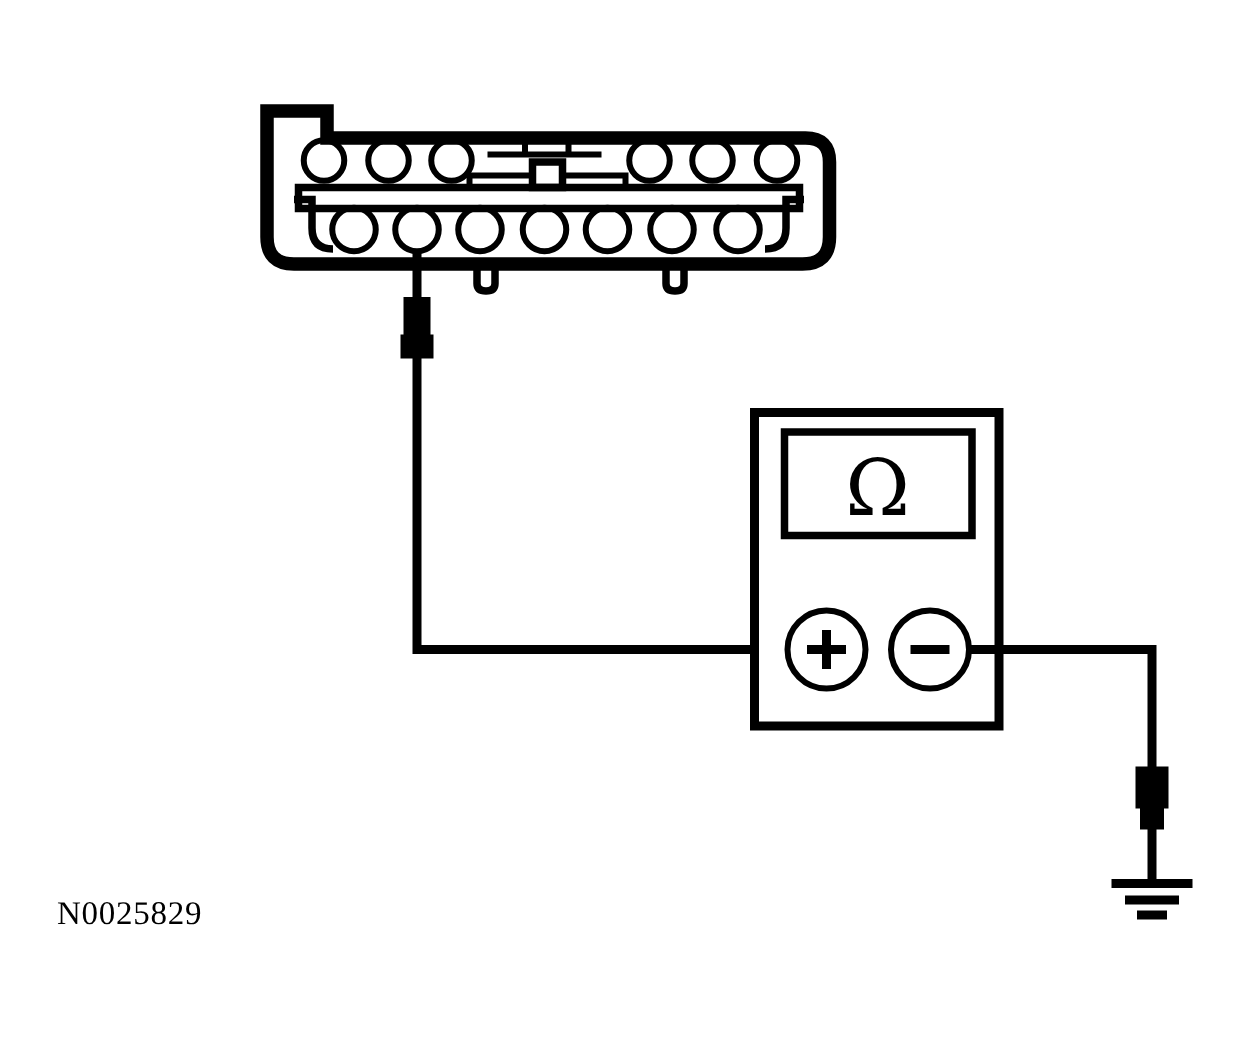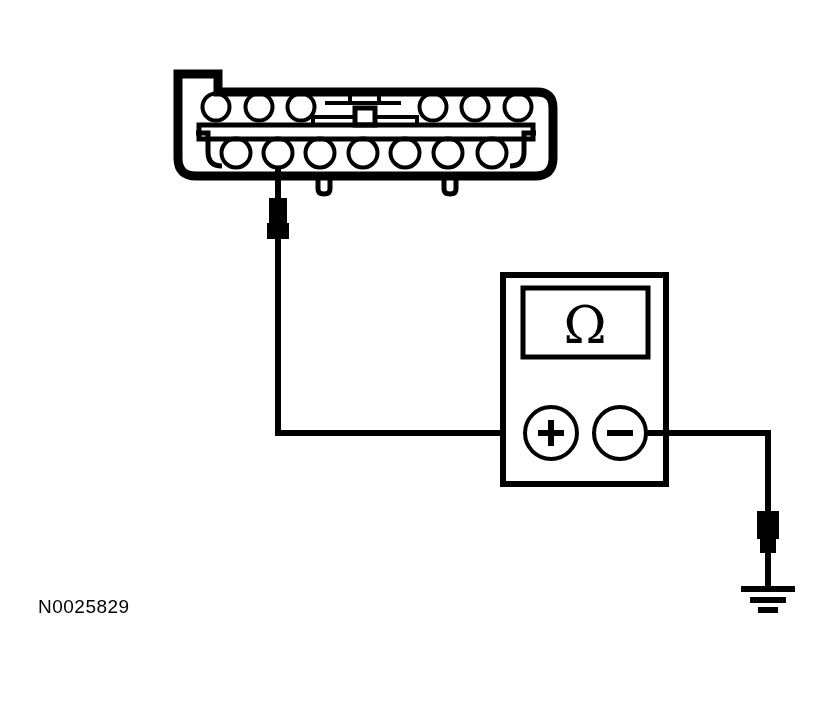--- a/index.html
+++ b/index.html
@@ -29,8 +29,8 @@
     position: absolute;
     left: 38px;
     top: 596px;
-    font-family: Liberation Sans, sans-serif;
-    font-size: 19px;
+    font-family: Liberation Serif, serif;
+    font-size: 22px;
     letter-spacing: 0.5px;
     color: #000000;
     white-space: nowrap;

